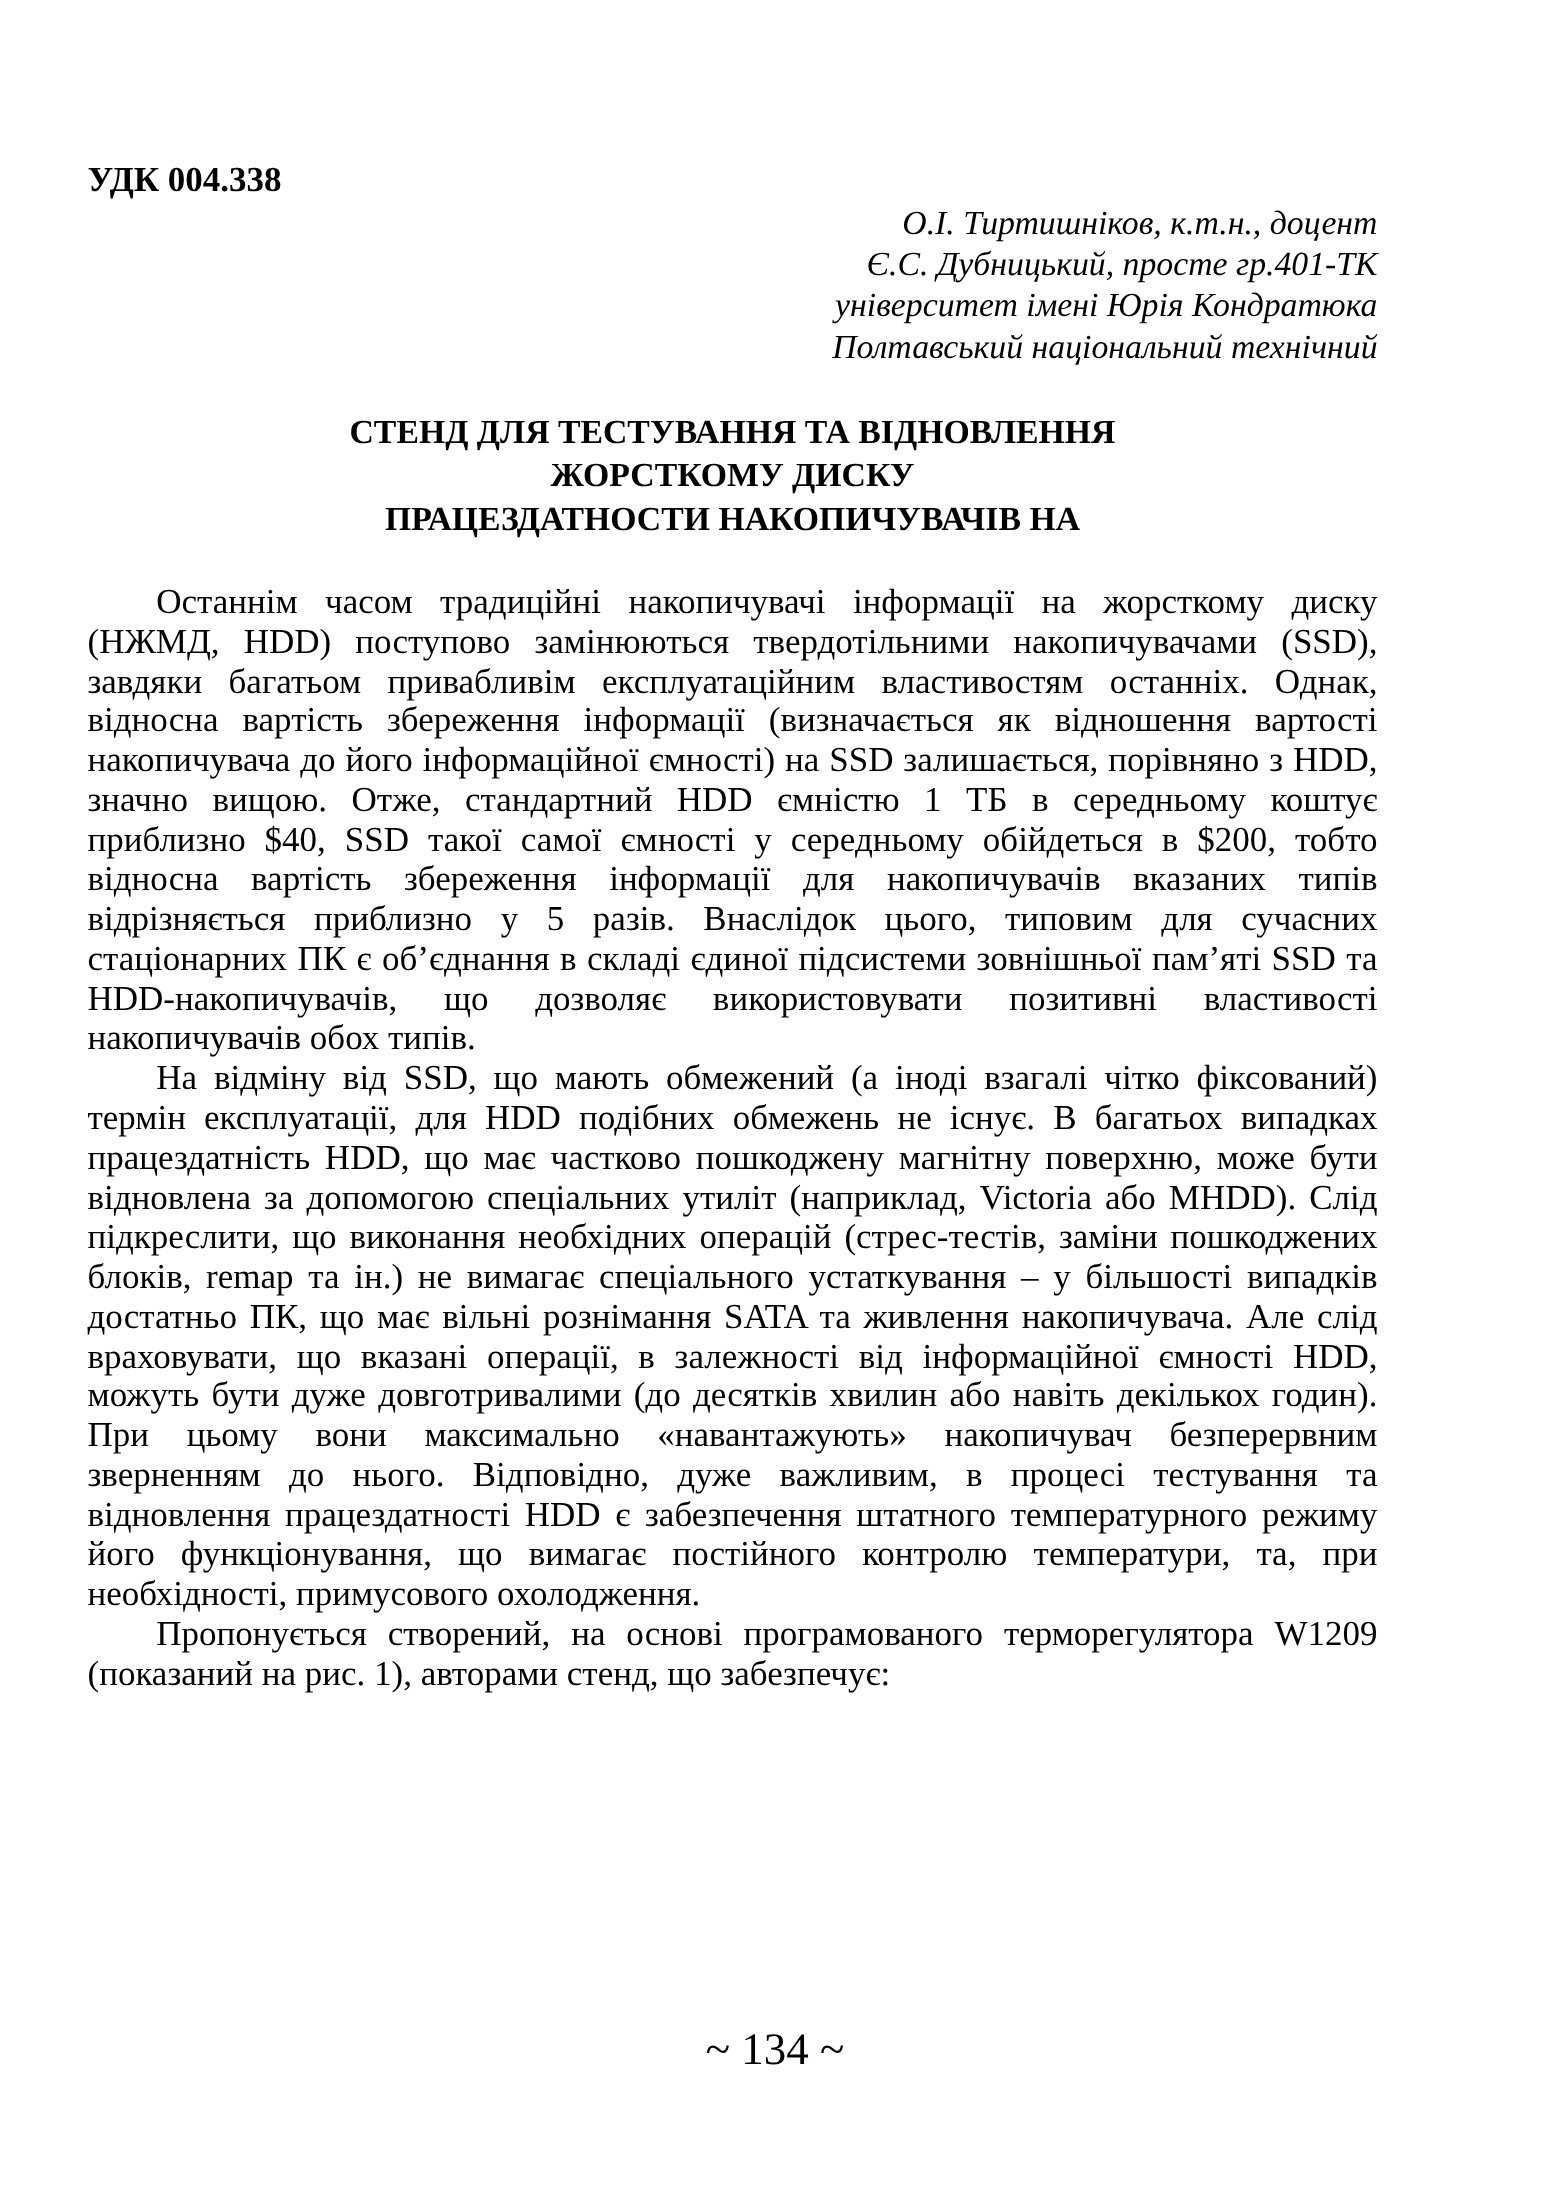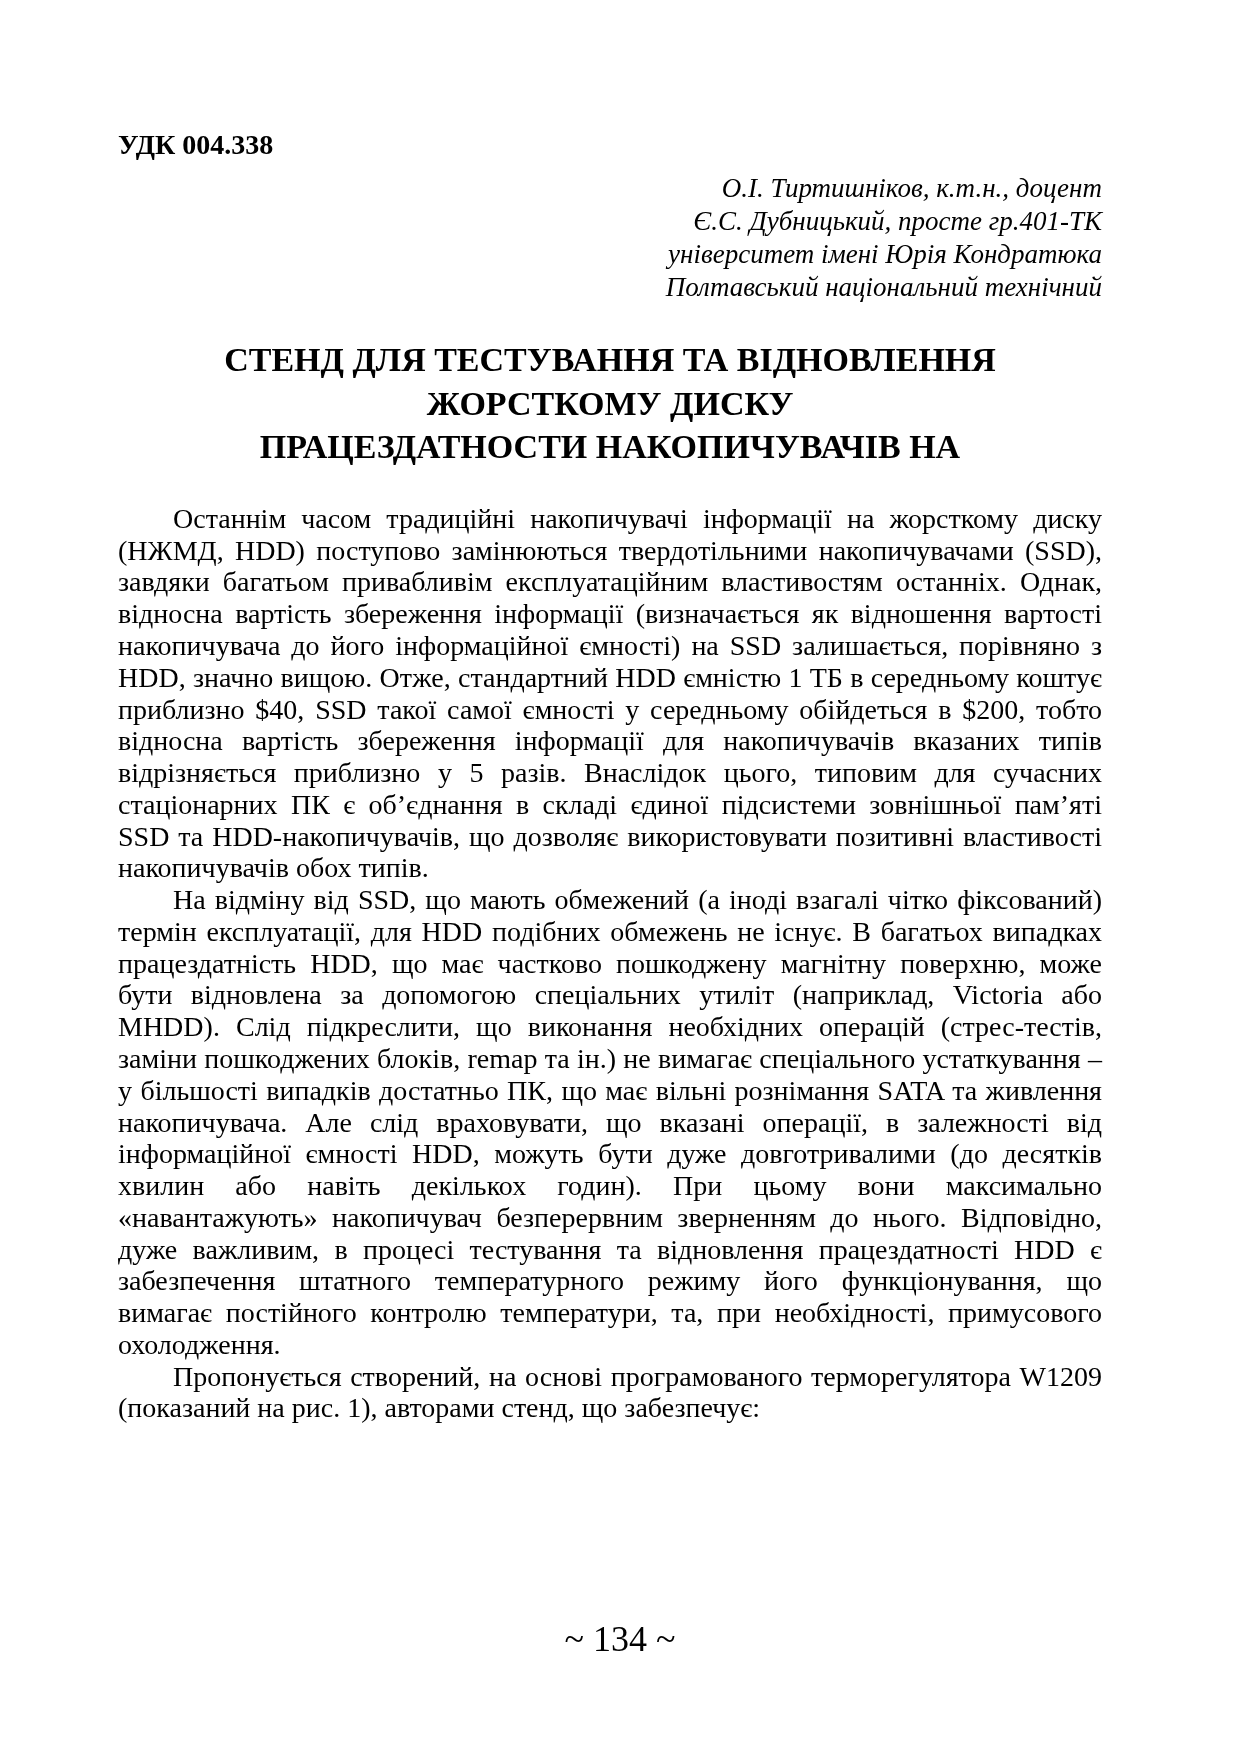--- a/index.html
+++ b/index.html
@@ -16,7 +16,7 @@
     color: #000000;
     font-family: "Liberation Serif", serif;
     box-sizing: border-box;
-    padding: 128px 138px 0 118px;
+    padding: 128px 138px 0 70px;
     overflow: hidden;
   }
   .udc {

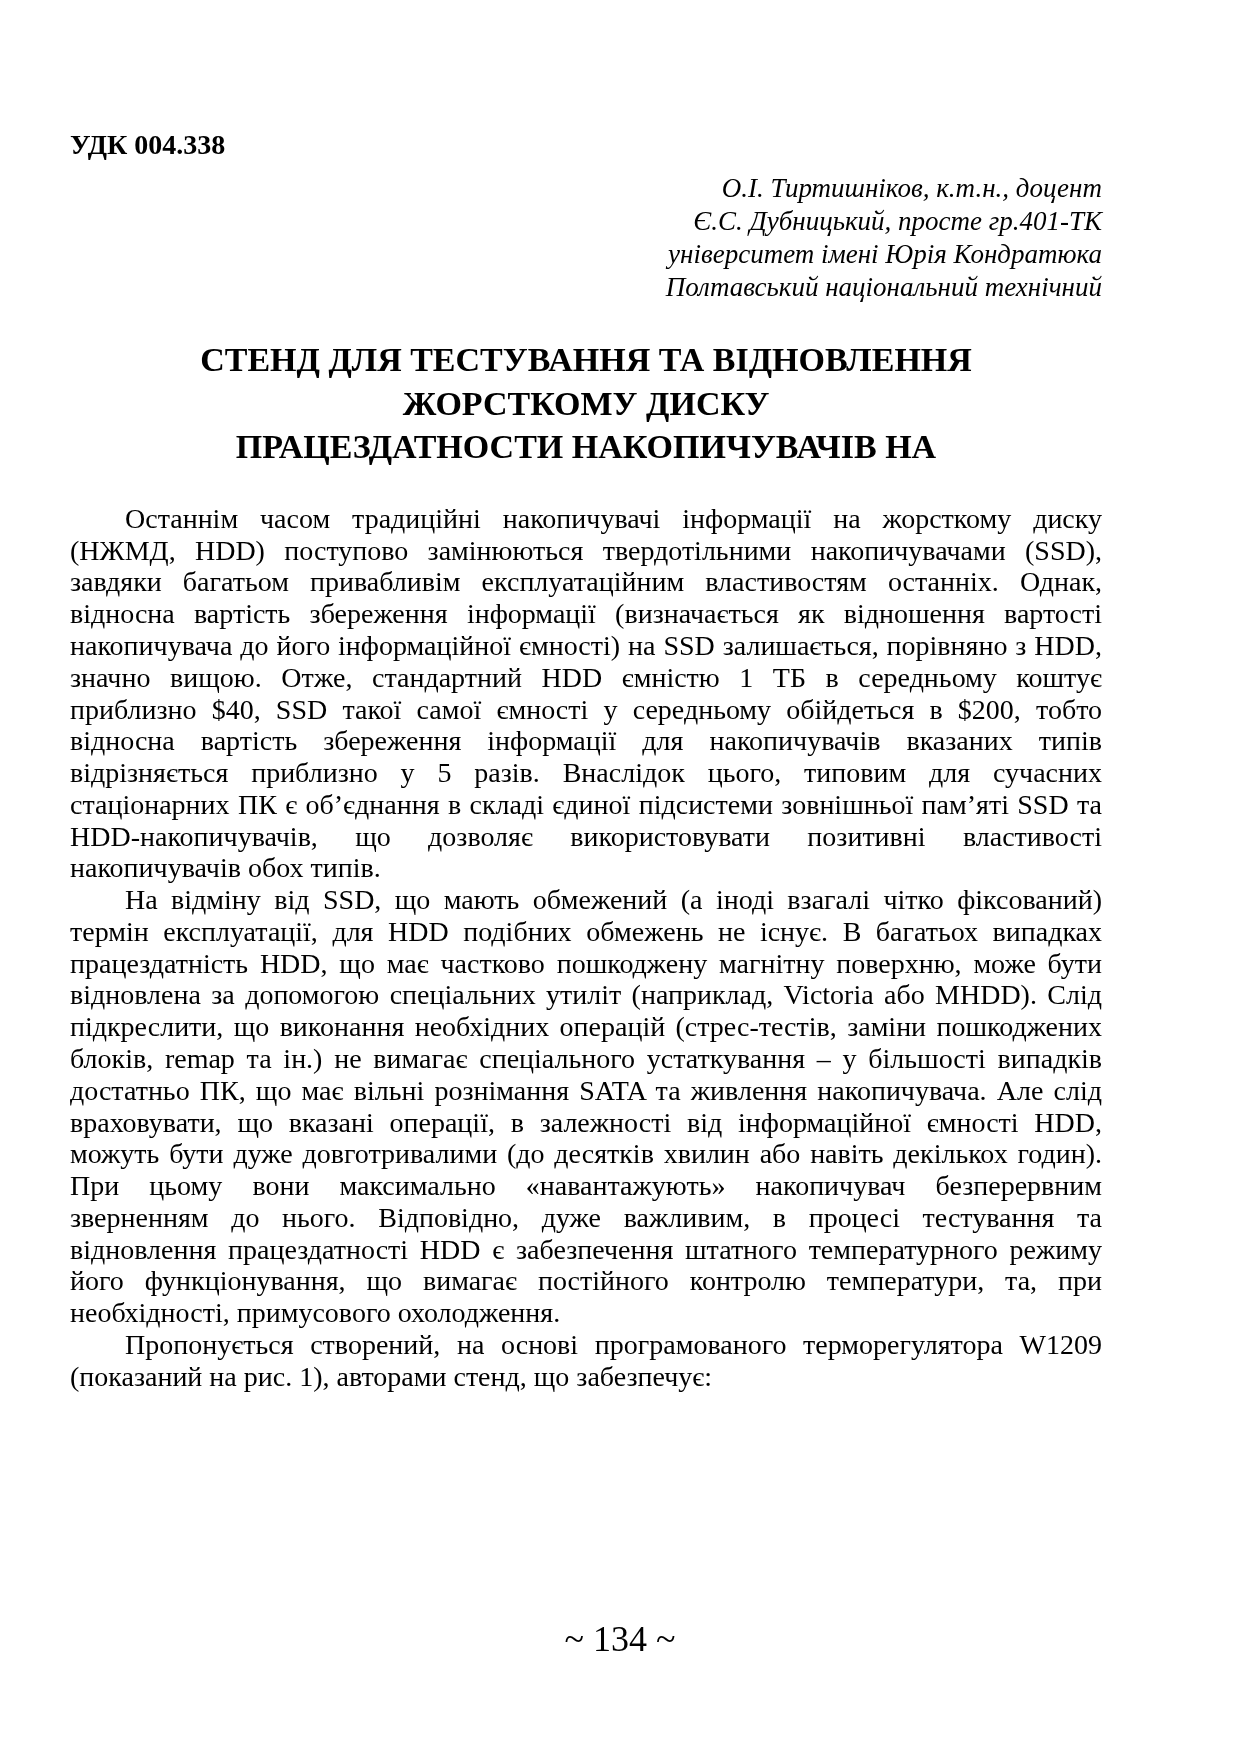--- a/index.html
+++ b/index.html
@@ -25,7 +25,6 @@
     line-height: 1.2;
   }
   .authors {
-    margin-top: 10px;
     text-align: right;
     font-style: italic;
     font-size: 27px;

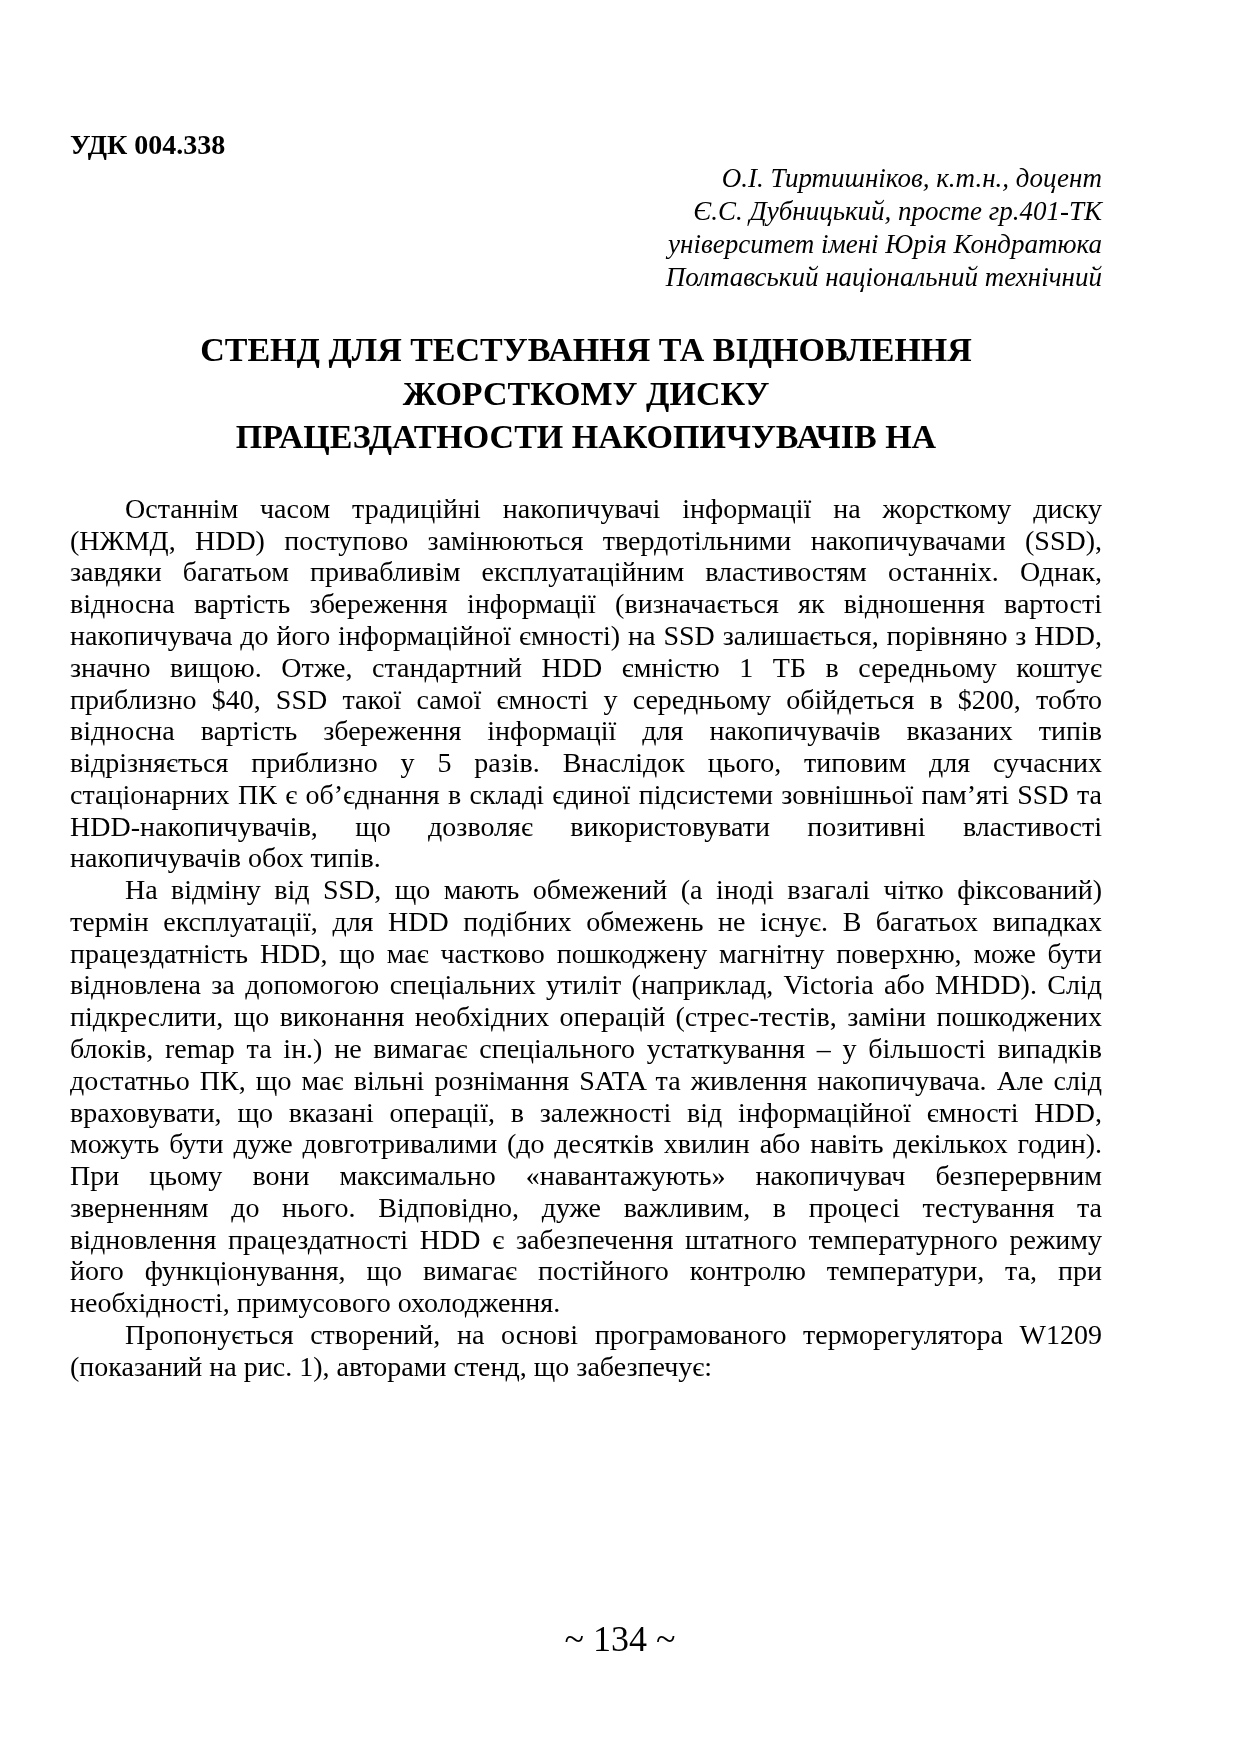--- a/index.html
+++ b/index.html
@@ -36,7 +36,7 @@
   h1.title {
     margin: 34px 0 34px 0;
     text-align: center;
-    font-size: 34px;
+    font-size: 27px;
     font-weight: bold;
     line-height: 1.28;
   }

